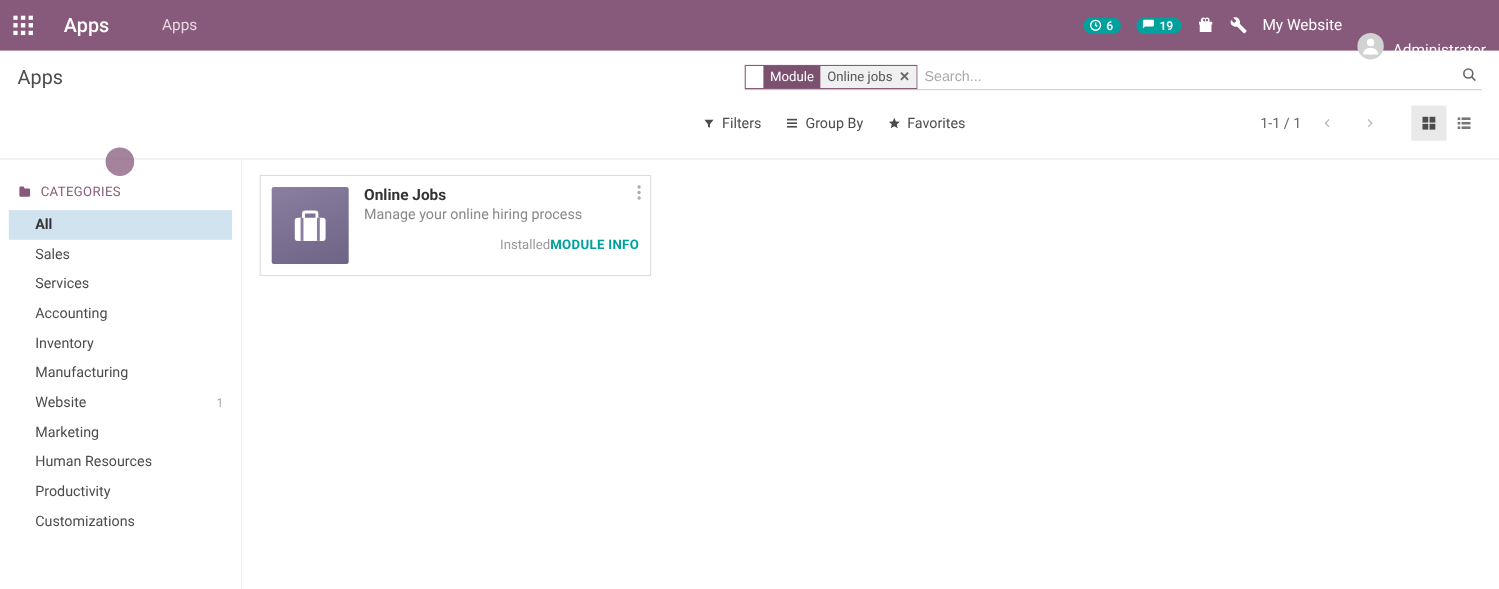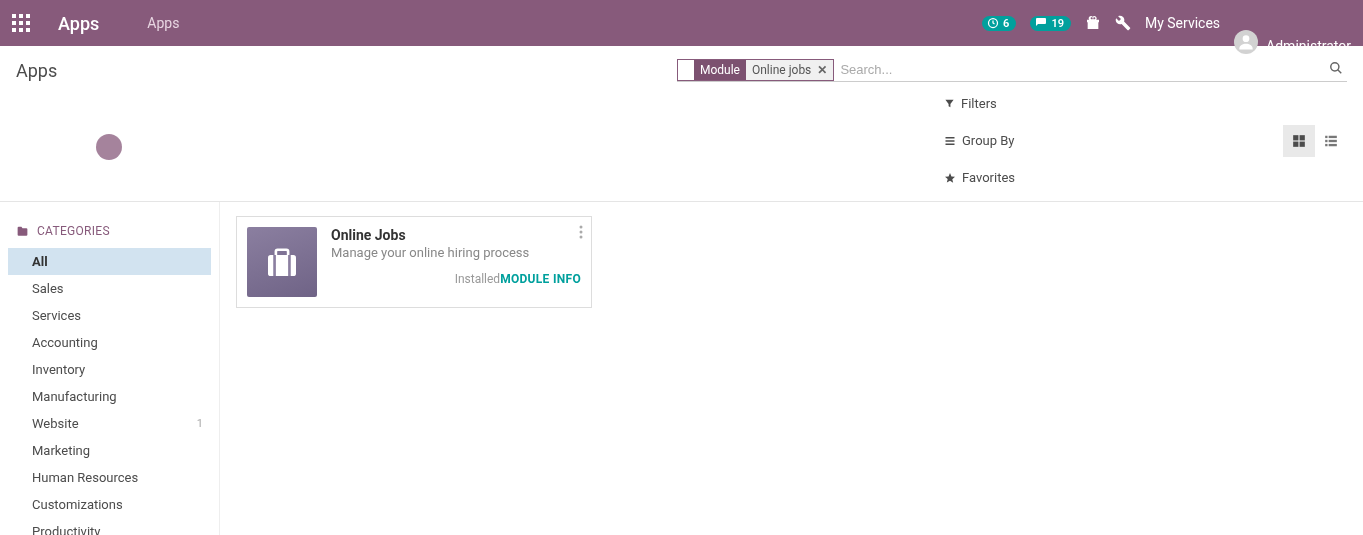--- a/index.html
+++ b/index.html
@@ -102,7 +102,7 @@
           <path d="M22.7 19l-9.1-9.1c.9-2.3.4-5-1.5-6.9-2-2-5-2.4-7.4-1.3l4.3 4.3-3 3-4.3-4.3c-1.2 2.4-.7 5.4 1.3 7.4 1.9 1.9 4.6 2.4 6.9 1.5l9.1 9.1c.4.4 1 .4 1.4 0l2.3-2.3c.4-.4.4-1 0-1.4z"></path>
         </svg>
     </span>
-    <span class="company">My Services</span>
+    <span class="company">My Website</span>
     <span class="user">
       <span class="avatar">
         <svg width="20" height="20" viewBox="0 0 24 24" fill="#fff">

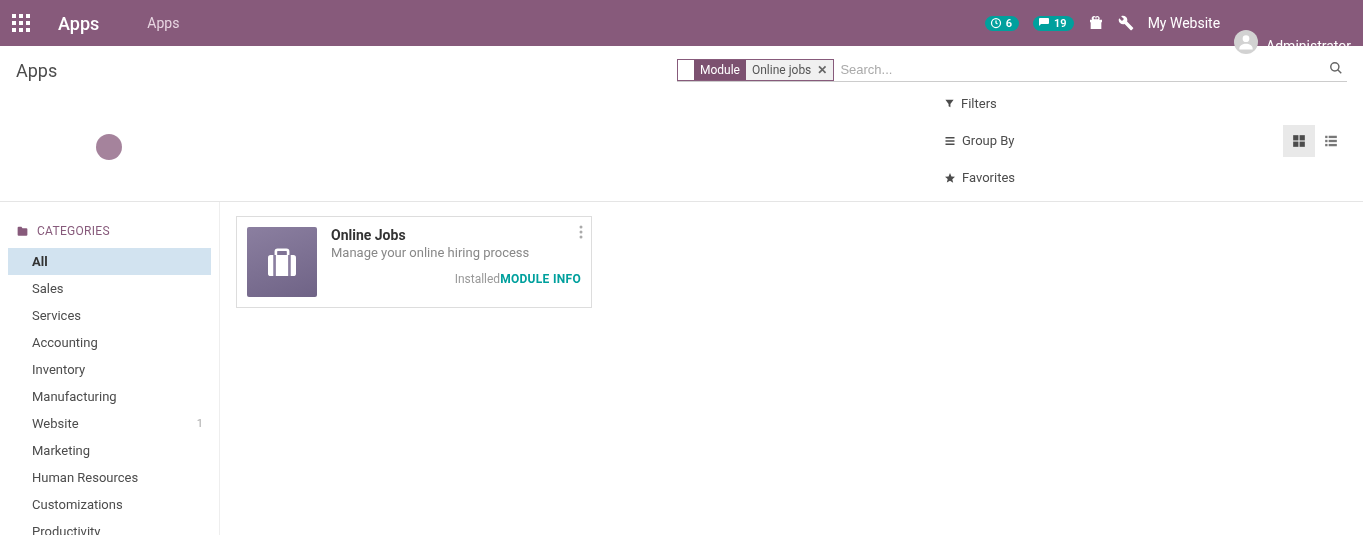--- a/index.html
+++ b/index.html
@@ -32,7 +32,7 @@
   .toolbar-right { margin-left: auto; display: flex; align-items: center; gap: 24px; }
   .toolbar-btn { display: inline-flex; align-items: center; gap: 6px; color: #4c4c4c; font-size: 13px; cursor: pointer; }
   .toolbar-btn > svg { flex-shrink: 0; }
-  .btn-group { display: flex; flex-direction: column; }
+  .btn-group { display: flex; }
   .pager { display: flex; align-items: center; gap: 10px; color: #666; }
   .pager-btn { width: 28px; height: 28px; display: inline-flex; align-items: center; justify-content: center; color: #bbb; cursor: pointer; }
   .view-switcher { display: flex; }

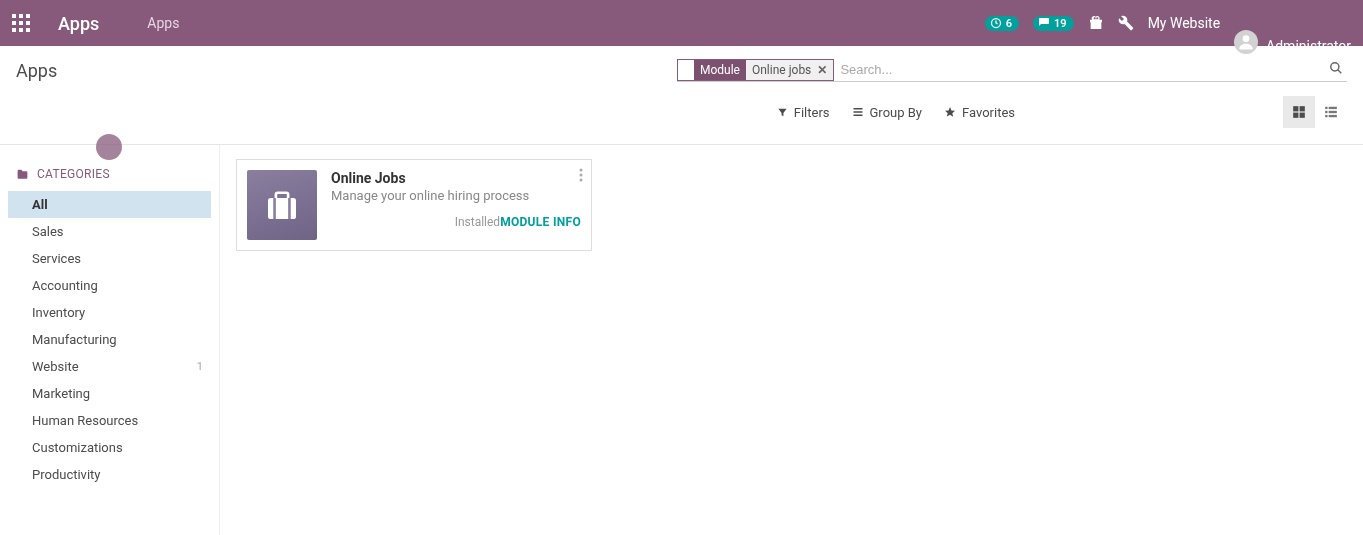--- a/index.html
+++ b/index.html
@@ -160,6 +160,19 @@
       </span>
     </div>
     <div style="flex:1; width:220px;"></div>
+    <div class="pager">
+      <span>1-1 / 1</span>
+      <span class="pager-btn">
+        <svg width="10" height="10" viewBox="0 0 24 24" fill="none" stroke="currentColor" stroke-width="3">
+            <path d="M15 4l-8 8 8 8"></path>
+          </svg>
+      </span>
+      <span class="pager-btn">
+        <svg width="10" height="10" viewBox="0 0 24 24" fill="none" stroke="currentColor" stroke-width="3">
+            <path d="M9 4l8 8-8 8"></path>
+          </svg>
+      </span>
+    </div>
     <div class="view-switcher">
       <span class="view-btn active">
         <svg width="14" height="14" viewBox="0 0 24 24" fill="#4c4c4c">

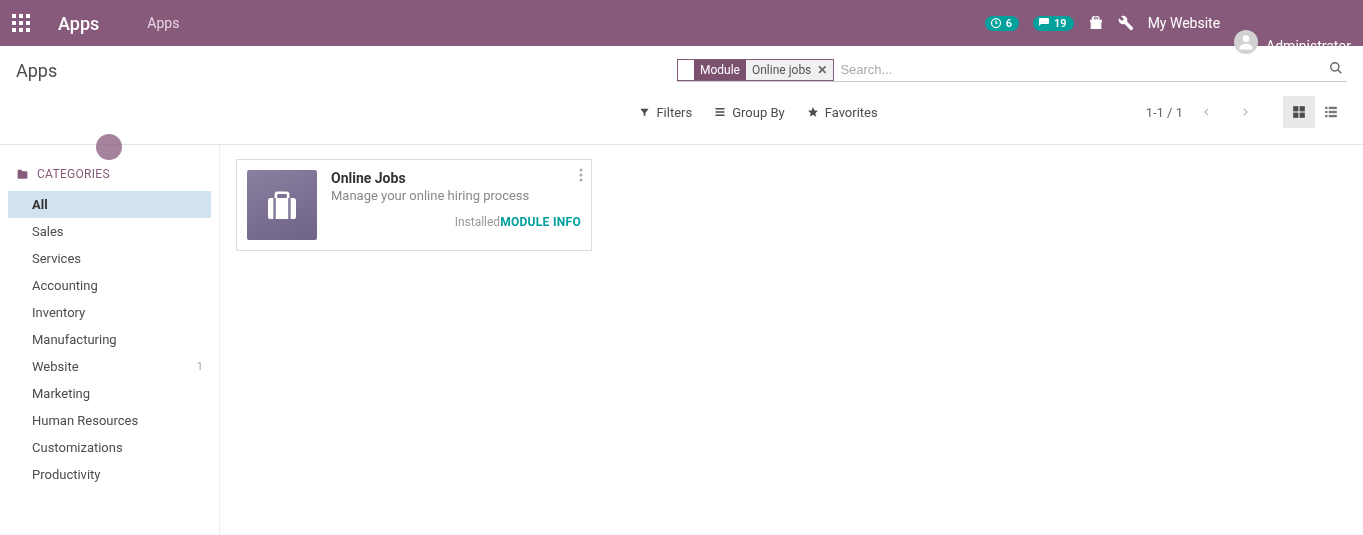--- a/index.html
+++ b/index.html
@@ -234,10 +234,10 @@
           <span>Human Resources</span>
         </div>
         <div class="cat-item">
+          <span>Productivity</span>
+        </div>
+        <div class="cat-item">
           <span>Customizations</span>
-        </div>
-        <div class="cat-item">
-          <span>Productivity</span>
         </div>
       </div>
     <div class="bubble"></div>

